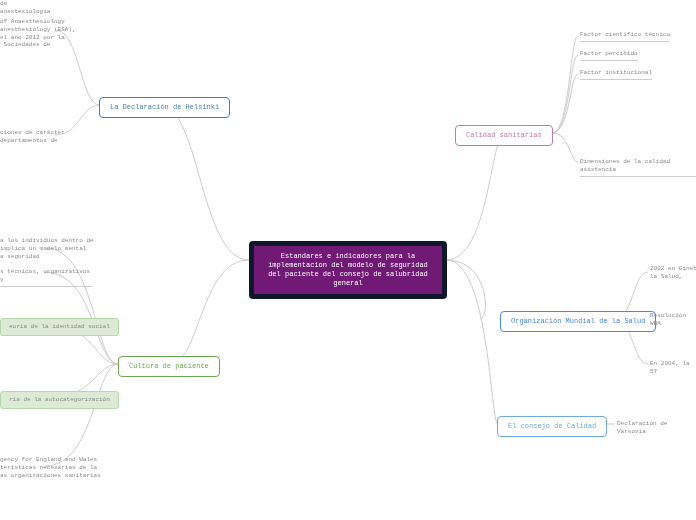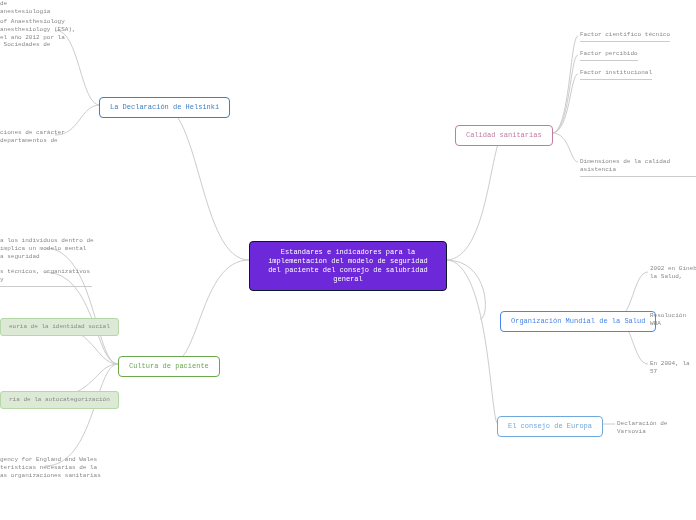--- a/index.html
+++ b/index.html
@@ -6,7 +6,7 @@
 body{width:696px;height:520px;background:#fff;font-family:"Courier New",monospace;font-size:7px;color:#555;position:relative;overflow:hidden}
 svg.conn{position:absolute;top:0;left:0;width:696px;height:520px;pointer-events:none}
 .node{position:absolute;padding:6px 10px;border-radius:4px;text-align:center;line-height:1.3;z-index:10}
-.root{background:#6d28d9;color:#fff;border:1px solid #0f172a;width:198px;font-size:7px}
+.root{background:#701a75;color:#fff;border:5px solid #0f172a;width:198px;font-size:7px}
 .main{background:#fff;border:1px solid;padding:5px 10px;font-size:7px;font-weight:normal;white-space:nowrap}
 .helsinki{border-color:#3f7fbf;color:#3f7fbf}
 .seguridad{border-color:#6aa84f;color:#6aa84f}

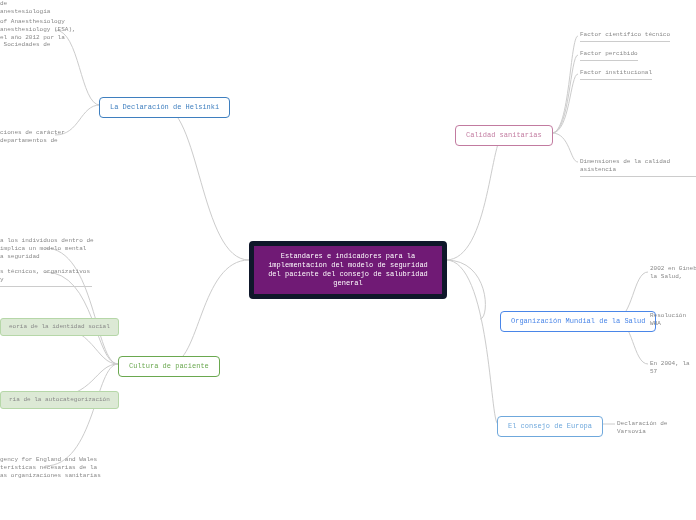--- a/index.html
+++ b/index.html
@@ -91,7 +91,7 @@
 <div class="leaf" style="left:650px;top:360px">En 2004, la 57</div>
 
 <div class="node main consejo" style="left:497px;top:416px">
-  <span>El consejo de Europa</span>
+  <span>El consejo de Calidad</span>
 </div>
 <div class="leaf" style="left:617px;top:420px">Declaración de Varsovia</div>
 

